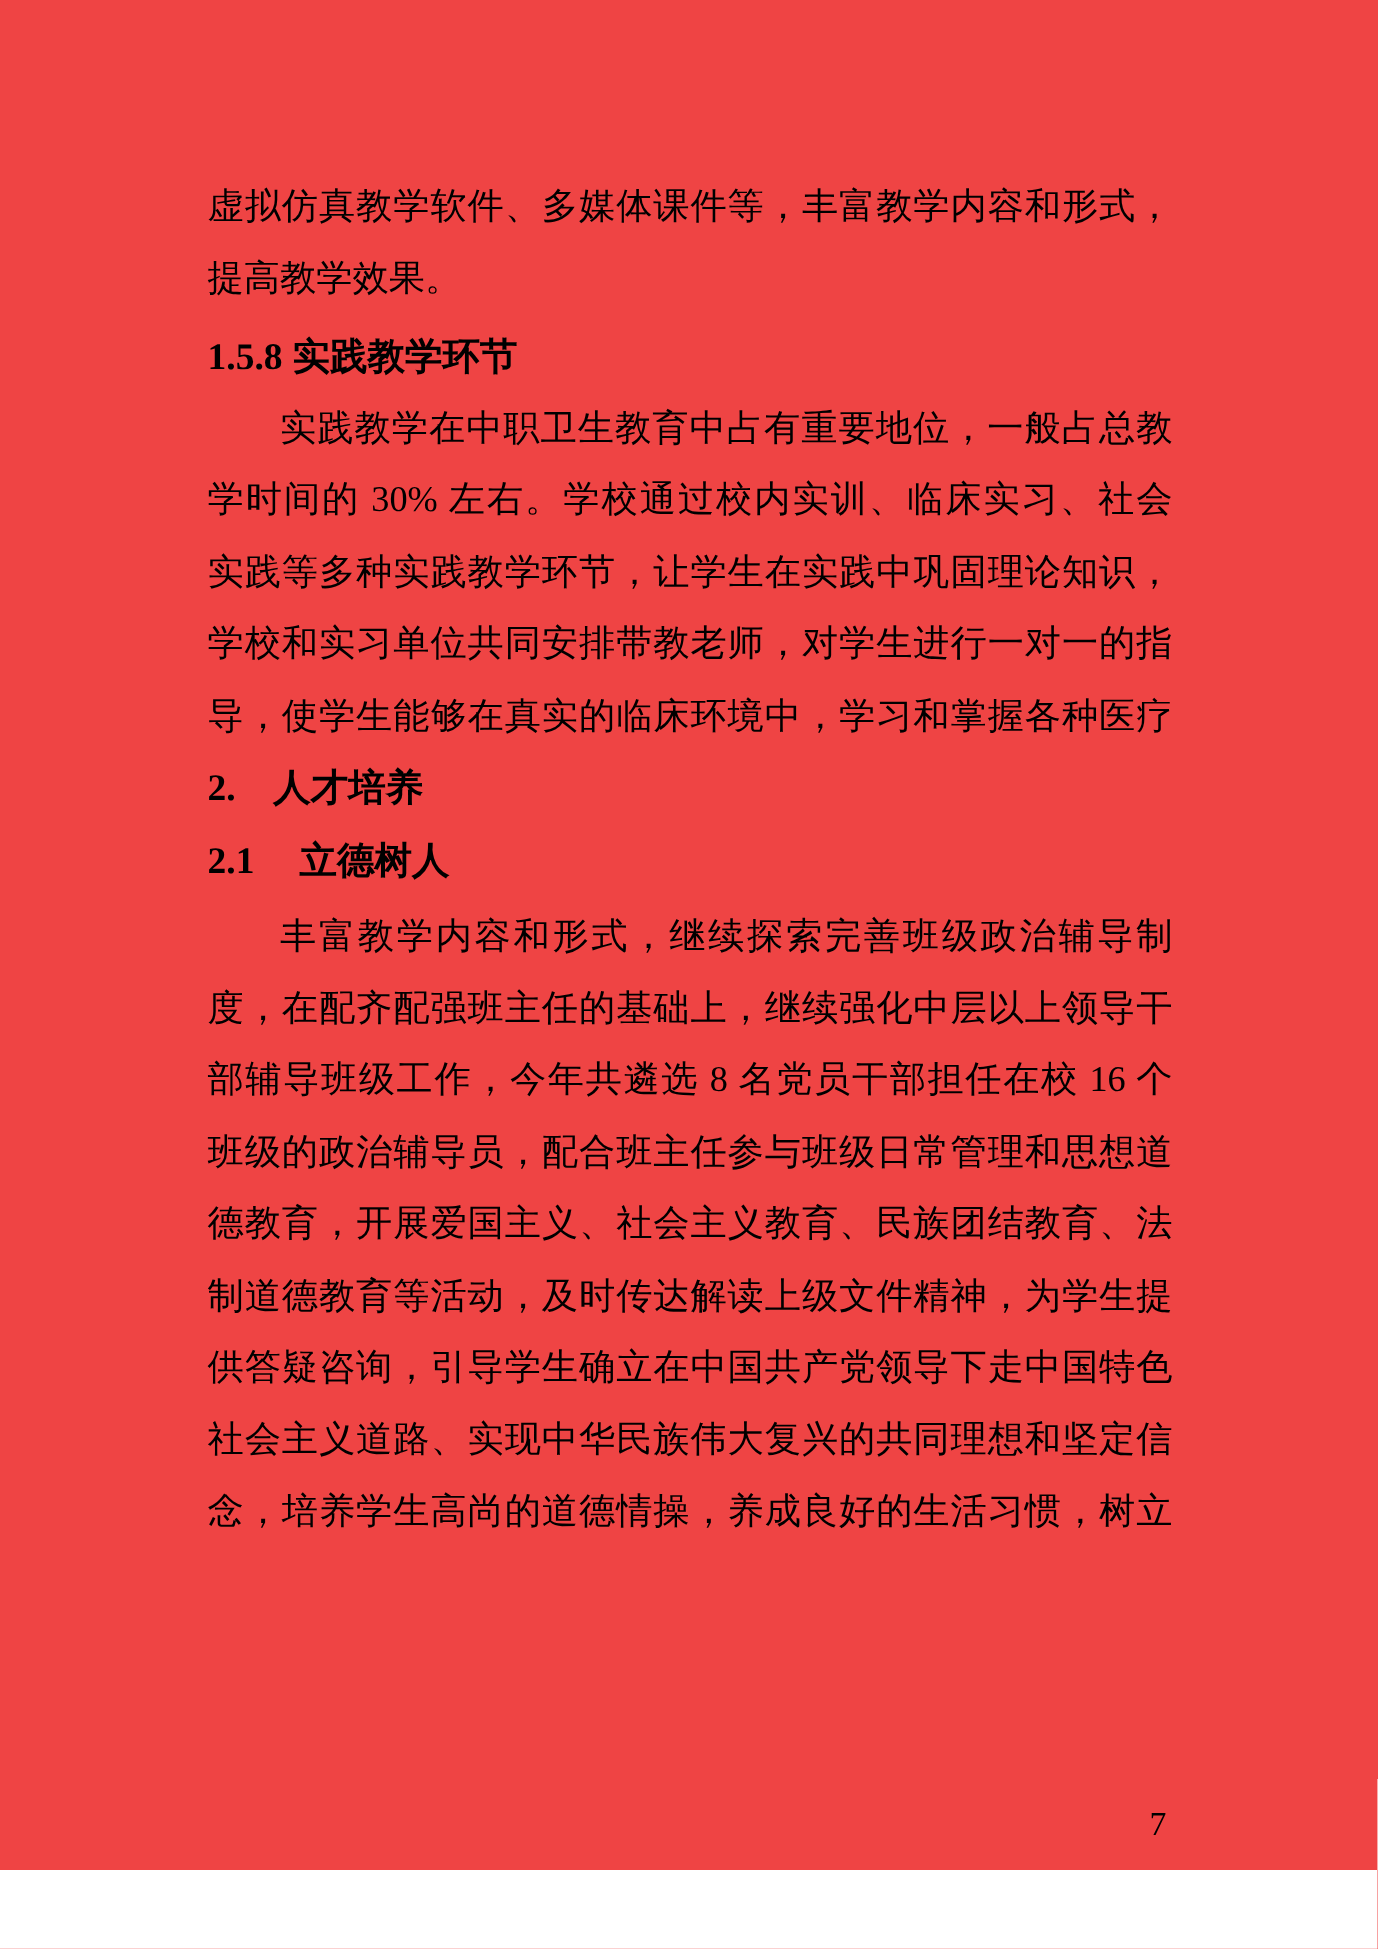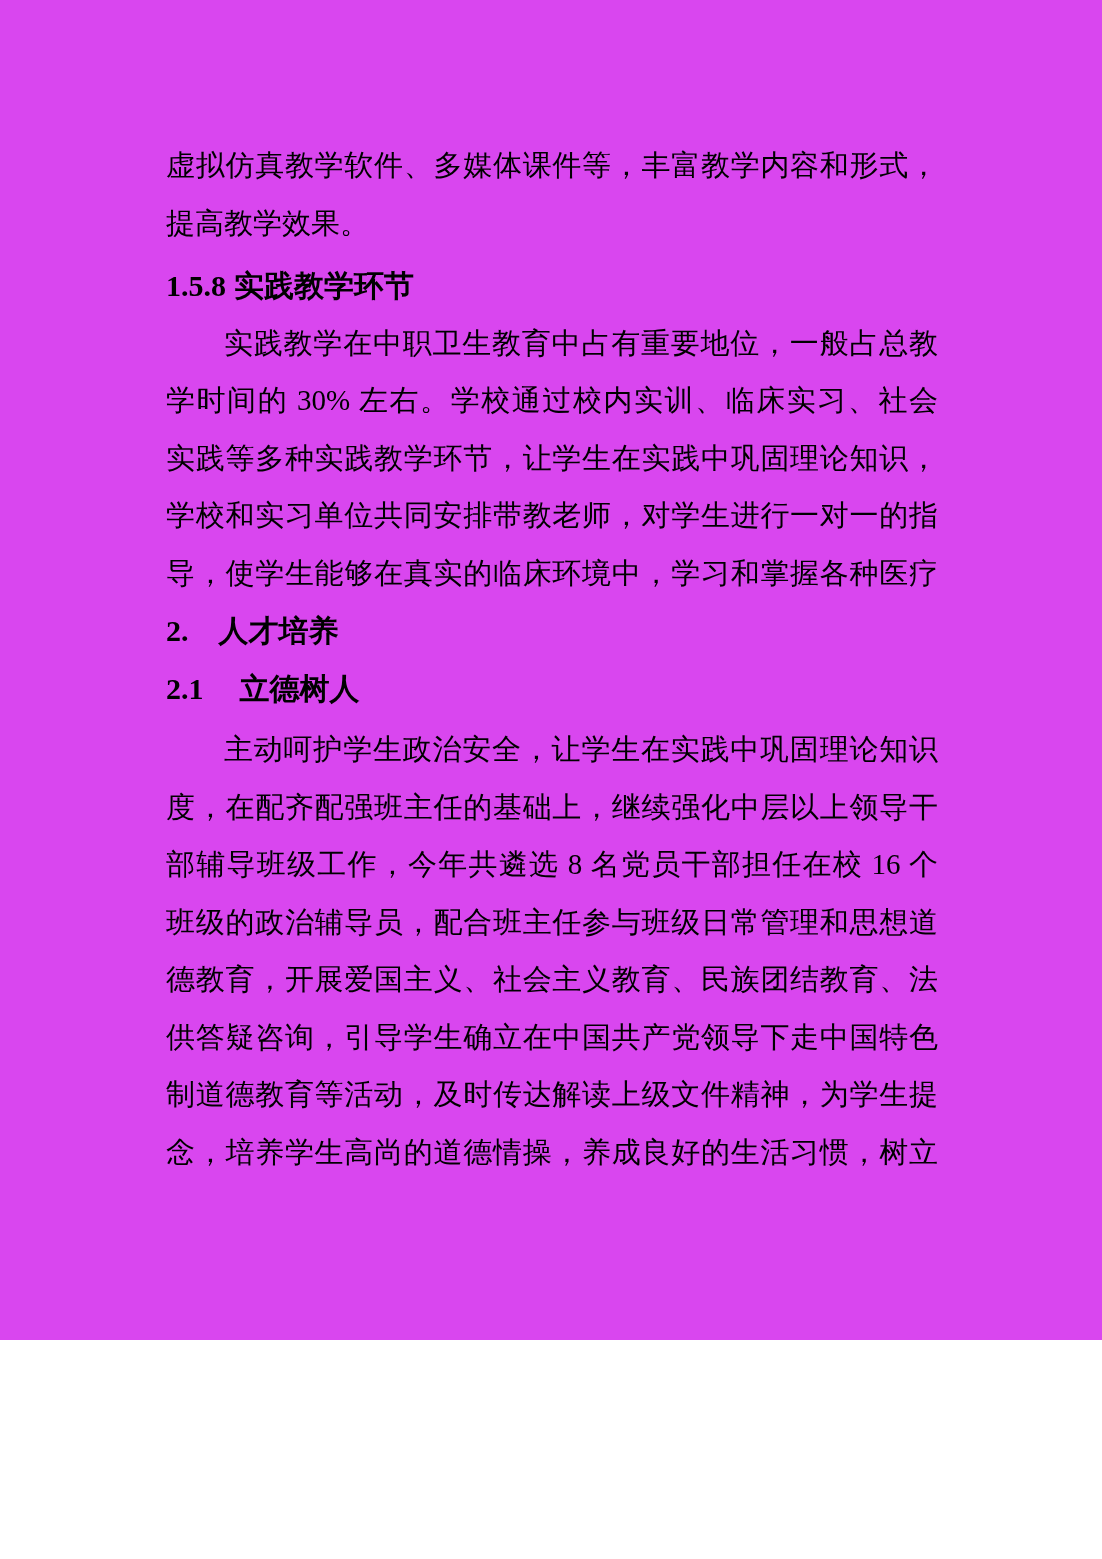--- a/index.html
+++ b/index.html
@@ -10,8 +10,8 @@
   .page {
     position: relative;
     width: 1102px;
-    height: 1340px;
-    background: #d946ef;
+    height: 1496px;
+    background: #ef4444;
     color: #000000;
     font-family: "Liberation Serif", "DejaVu Serif", serif;
     overflow: hidden;

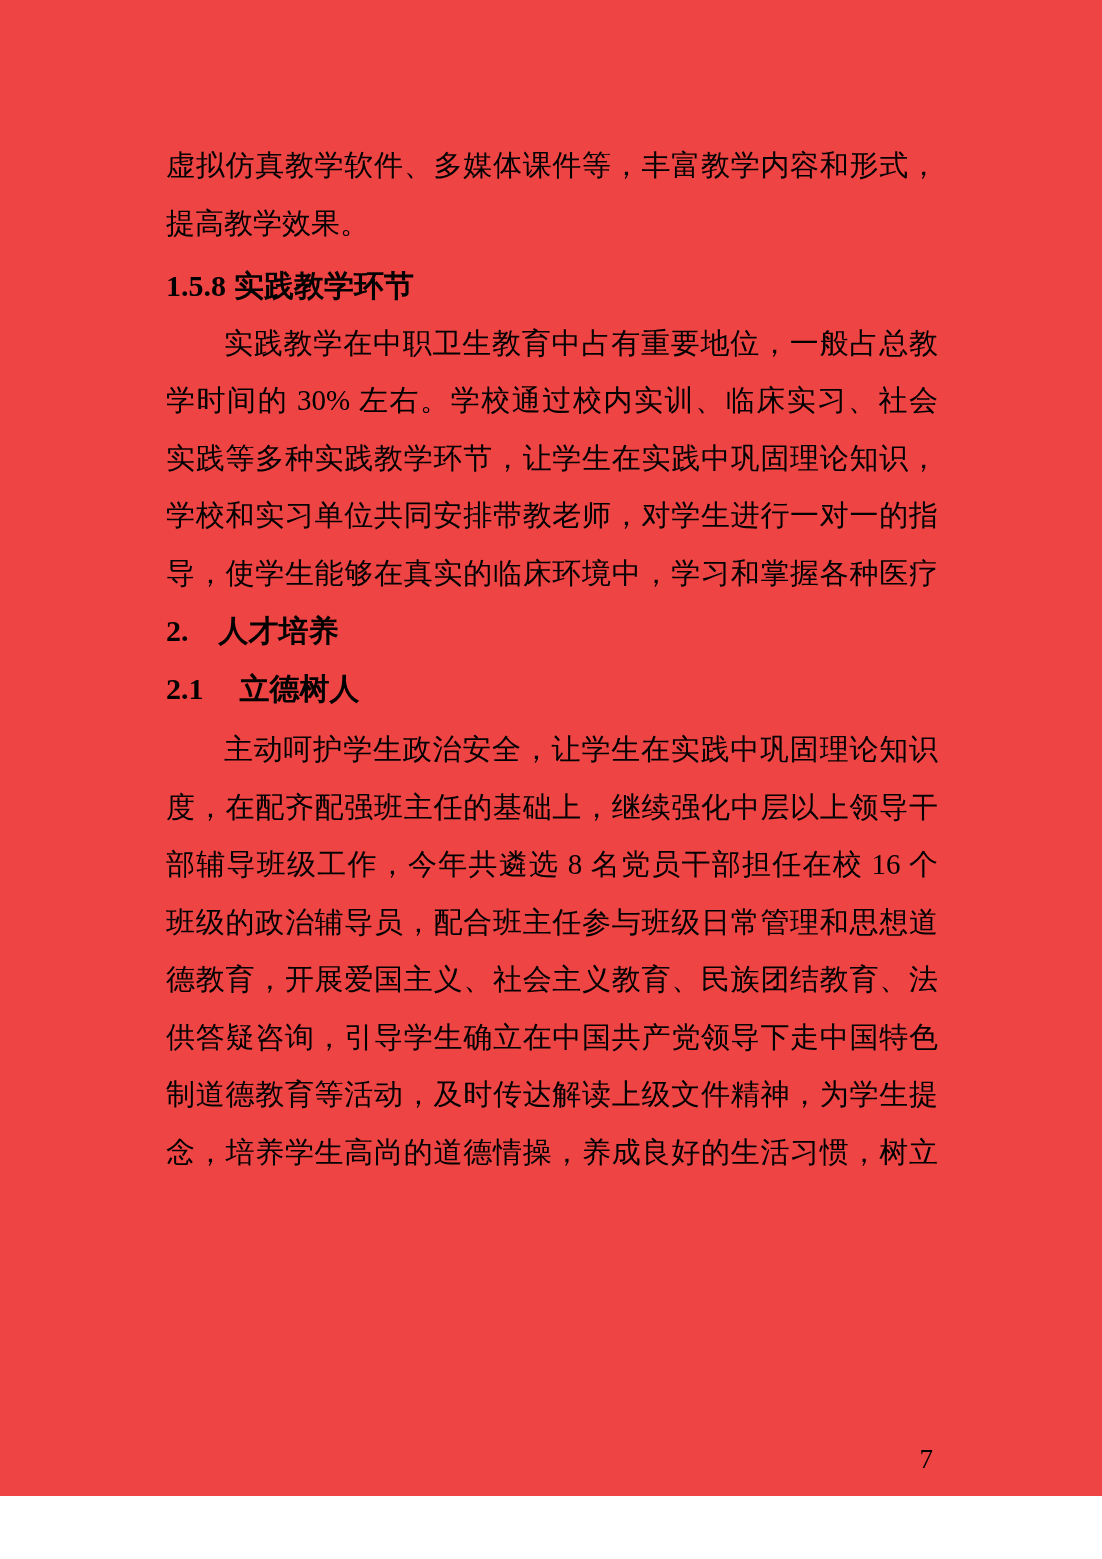--- a/index.html
+++ b/index.html
@@ -93,7 +93,7 @@
     </div>
 
 
-    <div class="line indent mt4">主动呵护学生政治安全，让学生在实践中巩固理论知识</div>
+    <div class="line indent mt4">丰富教学内容和形式，继续探索完善班级政治辅导制</div>
     <div class="line">度，在配齐配强班主任的基础上，继续强化中层以上领导干</div>
     <div class="line">部辅导班级工作，今年共遴选 8 名党员干部担任在校 16 个</div>
     <div class="line">班级的政治辅导员，配合班主任参与班级日常管理和思想道</div>

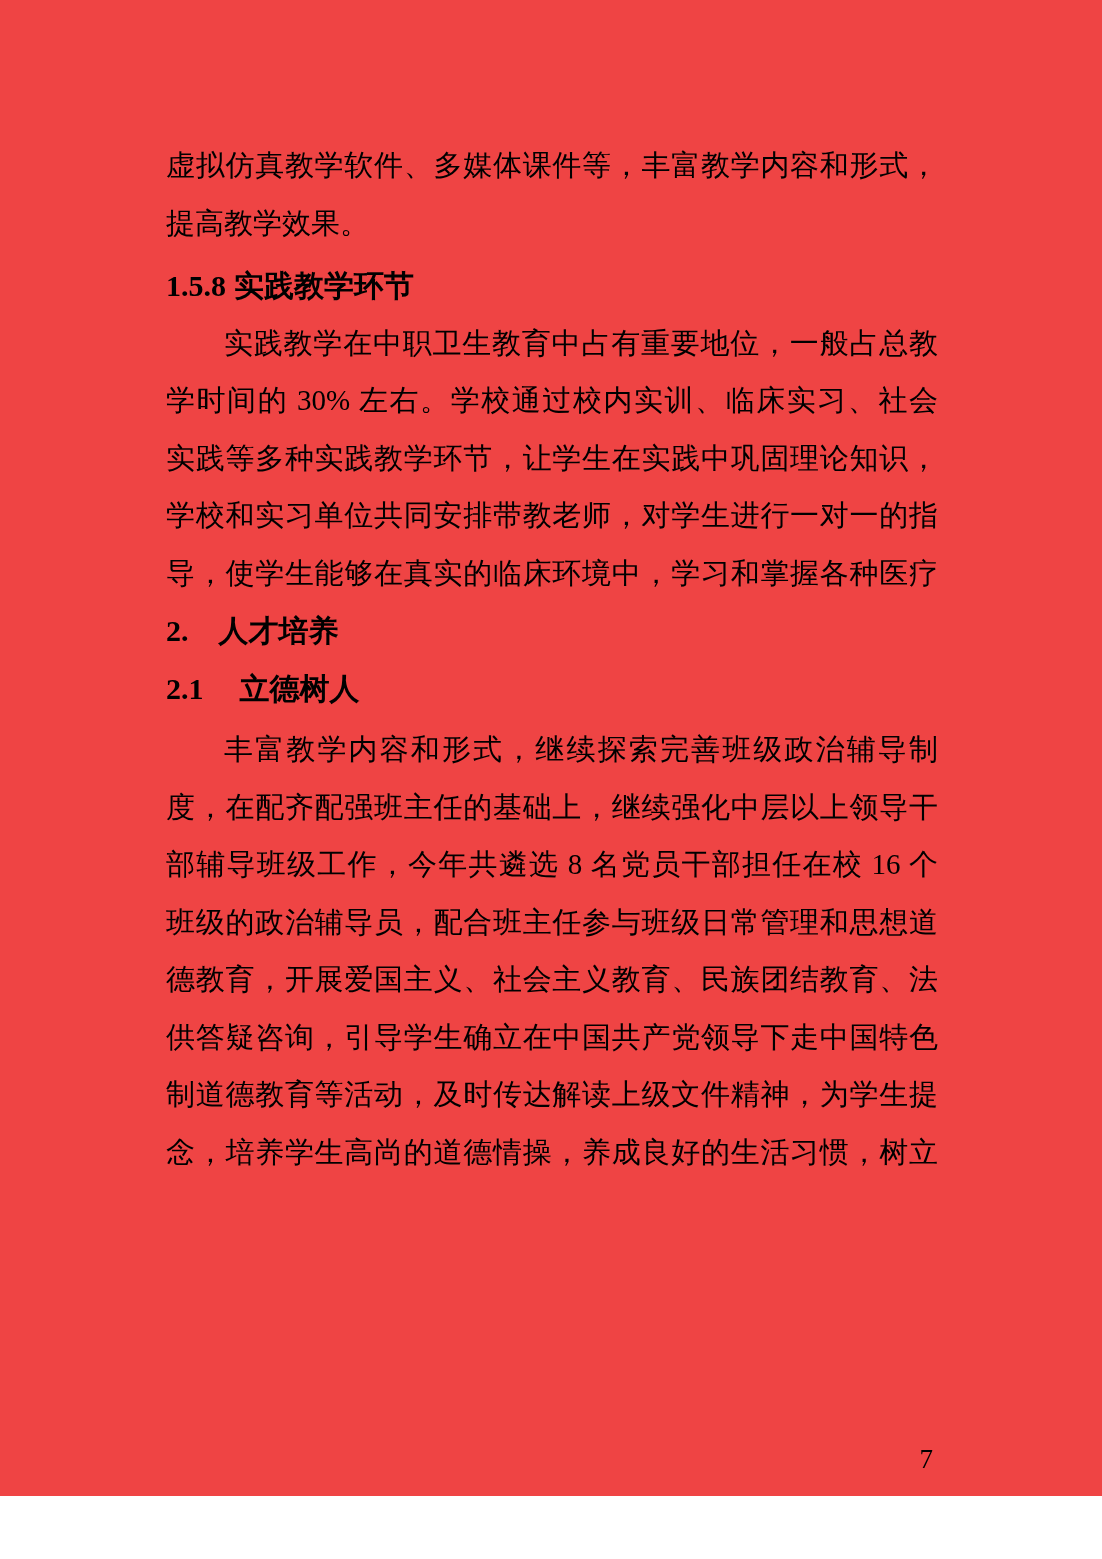--- a/index.html
+++ b/index.html
@@ -98,8 +98,8 @@
     <div class="line">部辅导班级工作，今年共遴选 8 名党员干部担任在校 16 个</div>
     <div class="line">班级的政治辅导员，配合班主任参与班级日常管理和思想道</div>
     <div class="line">德教育，开展爱国主义、社会主义教育、民族团结教育、法</div>
+    <div class="line">制道德教育等活动，及时传达解读上级文件精神，为学生提</div>
     <div class="line">供答疑咨询，引导学生确立在中国共产党领导下走中国特色</div>
-    <div class="line">制道德教育等活动，及时传达解读上级文件精神，为学生提</div>
     <div class="line">念，培养学生高尚的道德情操，养成良好的生活习惯，树立</div>
 
   </div>

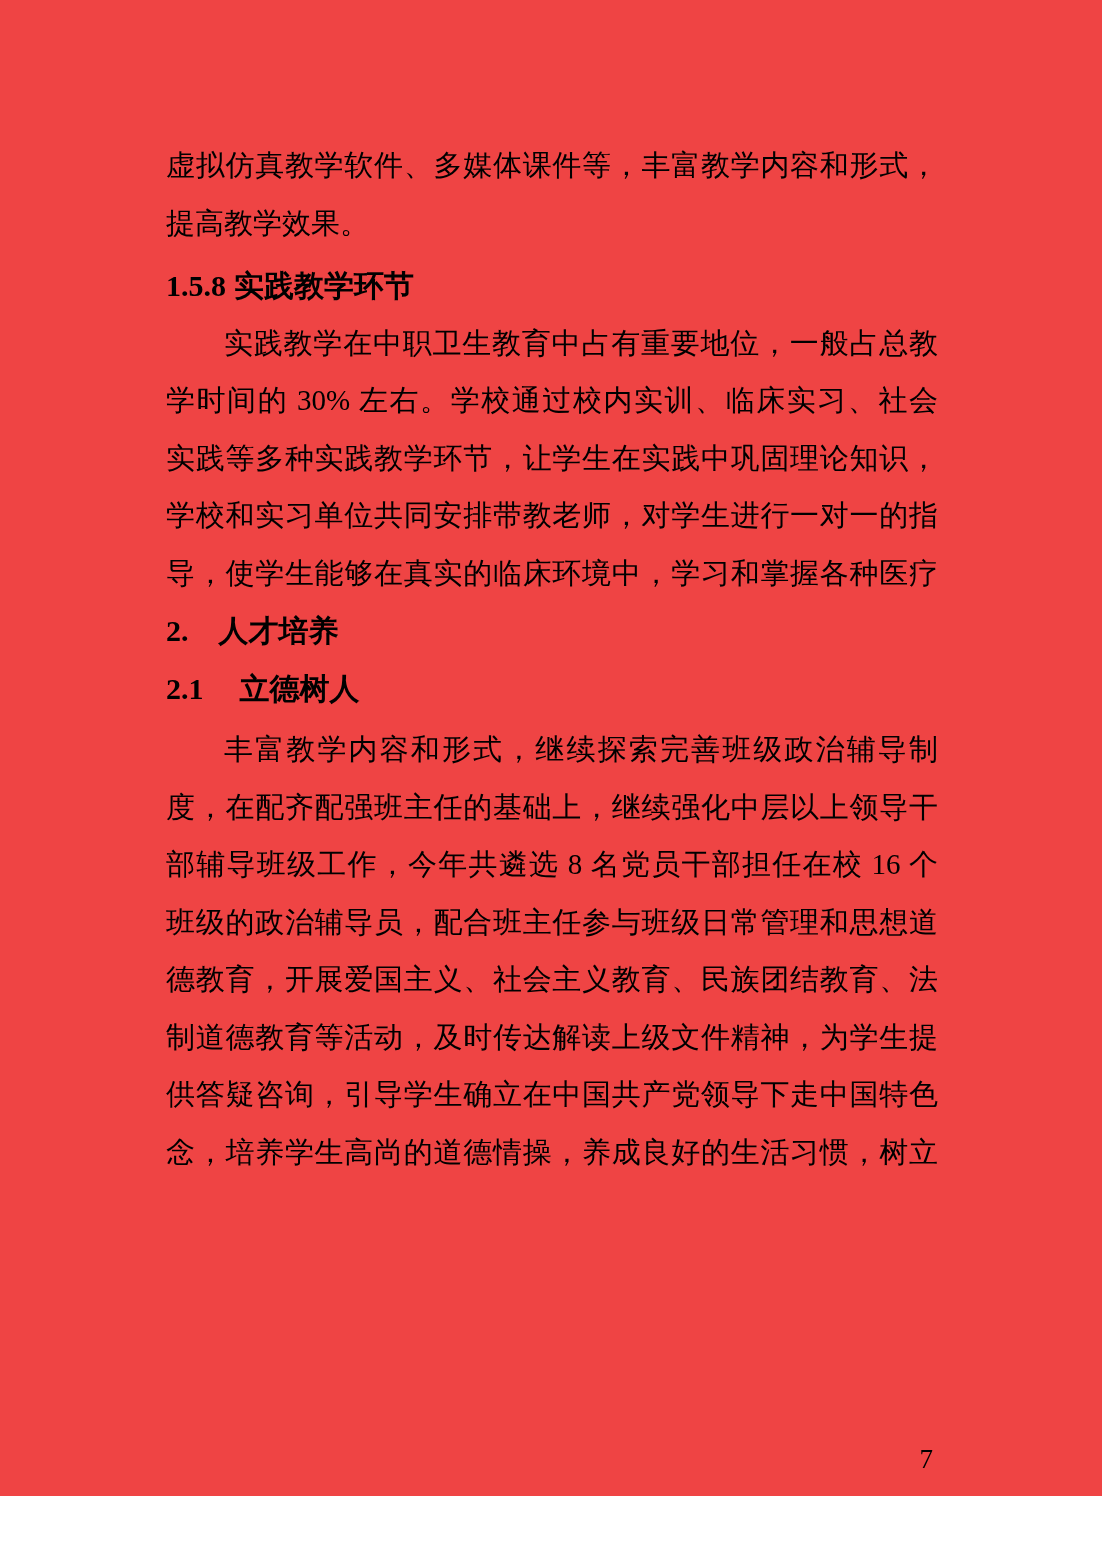--- a/index.html
+++ b/index.html
@@ -100,6 +100,7 @@
     <div class="line">德教育，开展爱国主义、社会主义教育、民族团结教育、法</div>
     <div class="line">制道德教育等活动，及时传达解读上级文件精神，为学生提</div>
     <div class="line">供答疑咨询，引导学生确立在中国共产党领导下走中国特色</div>
+    <div class="line">社会主义道路、实现中华民族伟大复兴的共同理想和坚定信</div>
     <div class="line">念，培养学生高尚的道德情操，养成良好的生活习惯，树立</div>
 
   </div>

